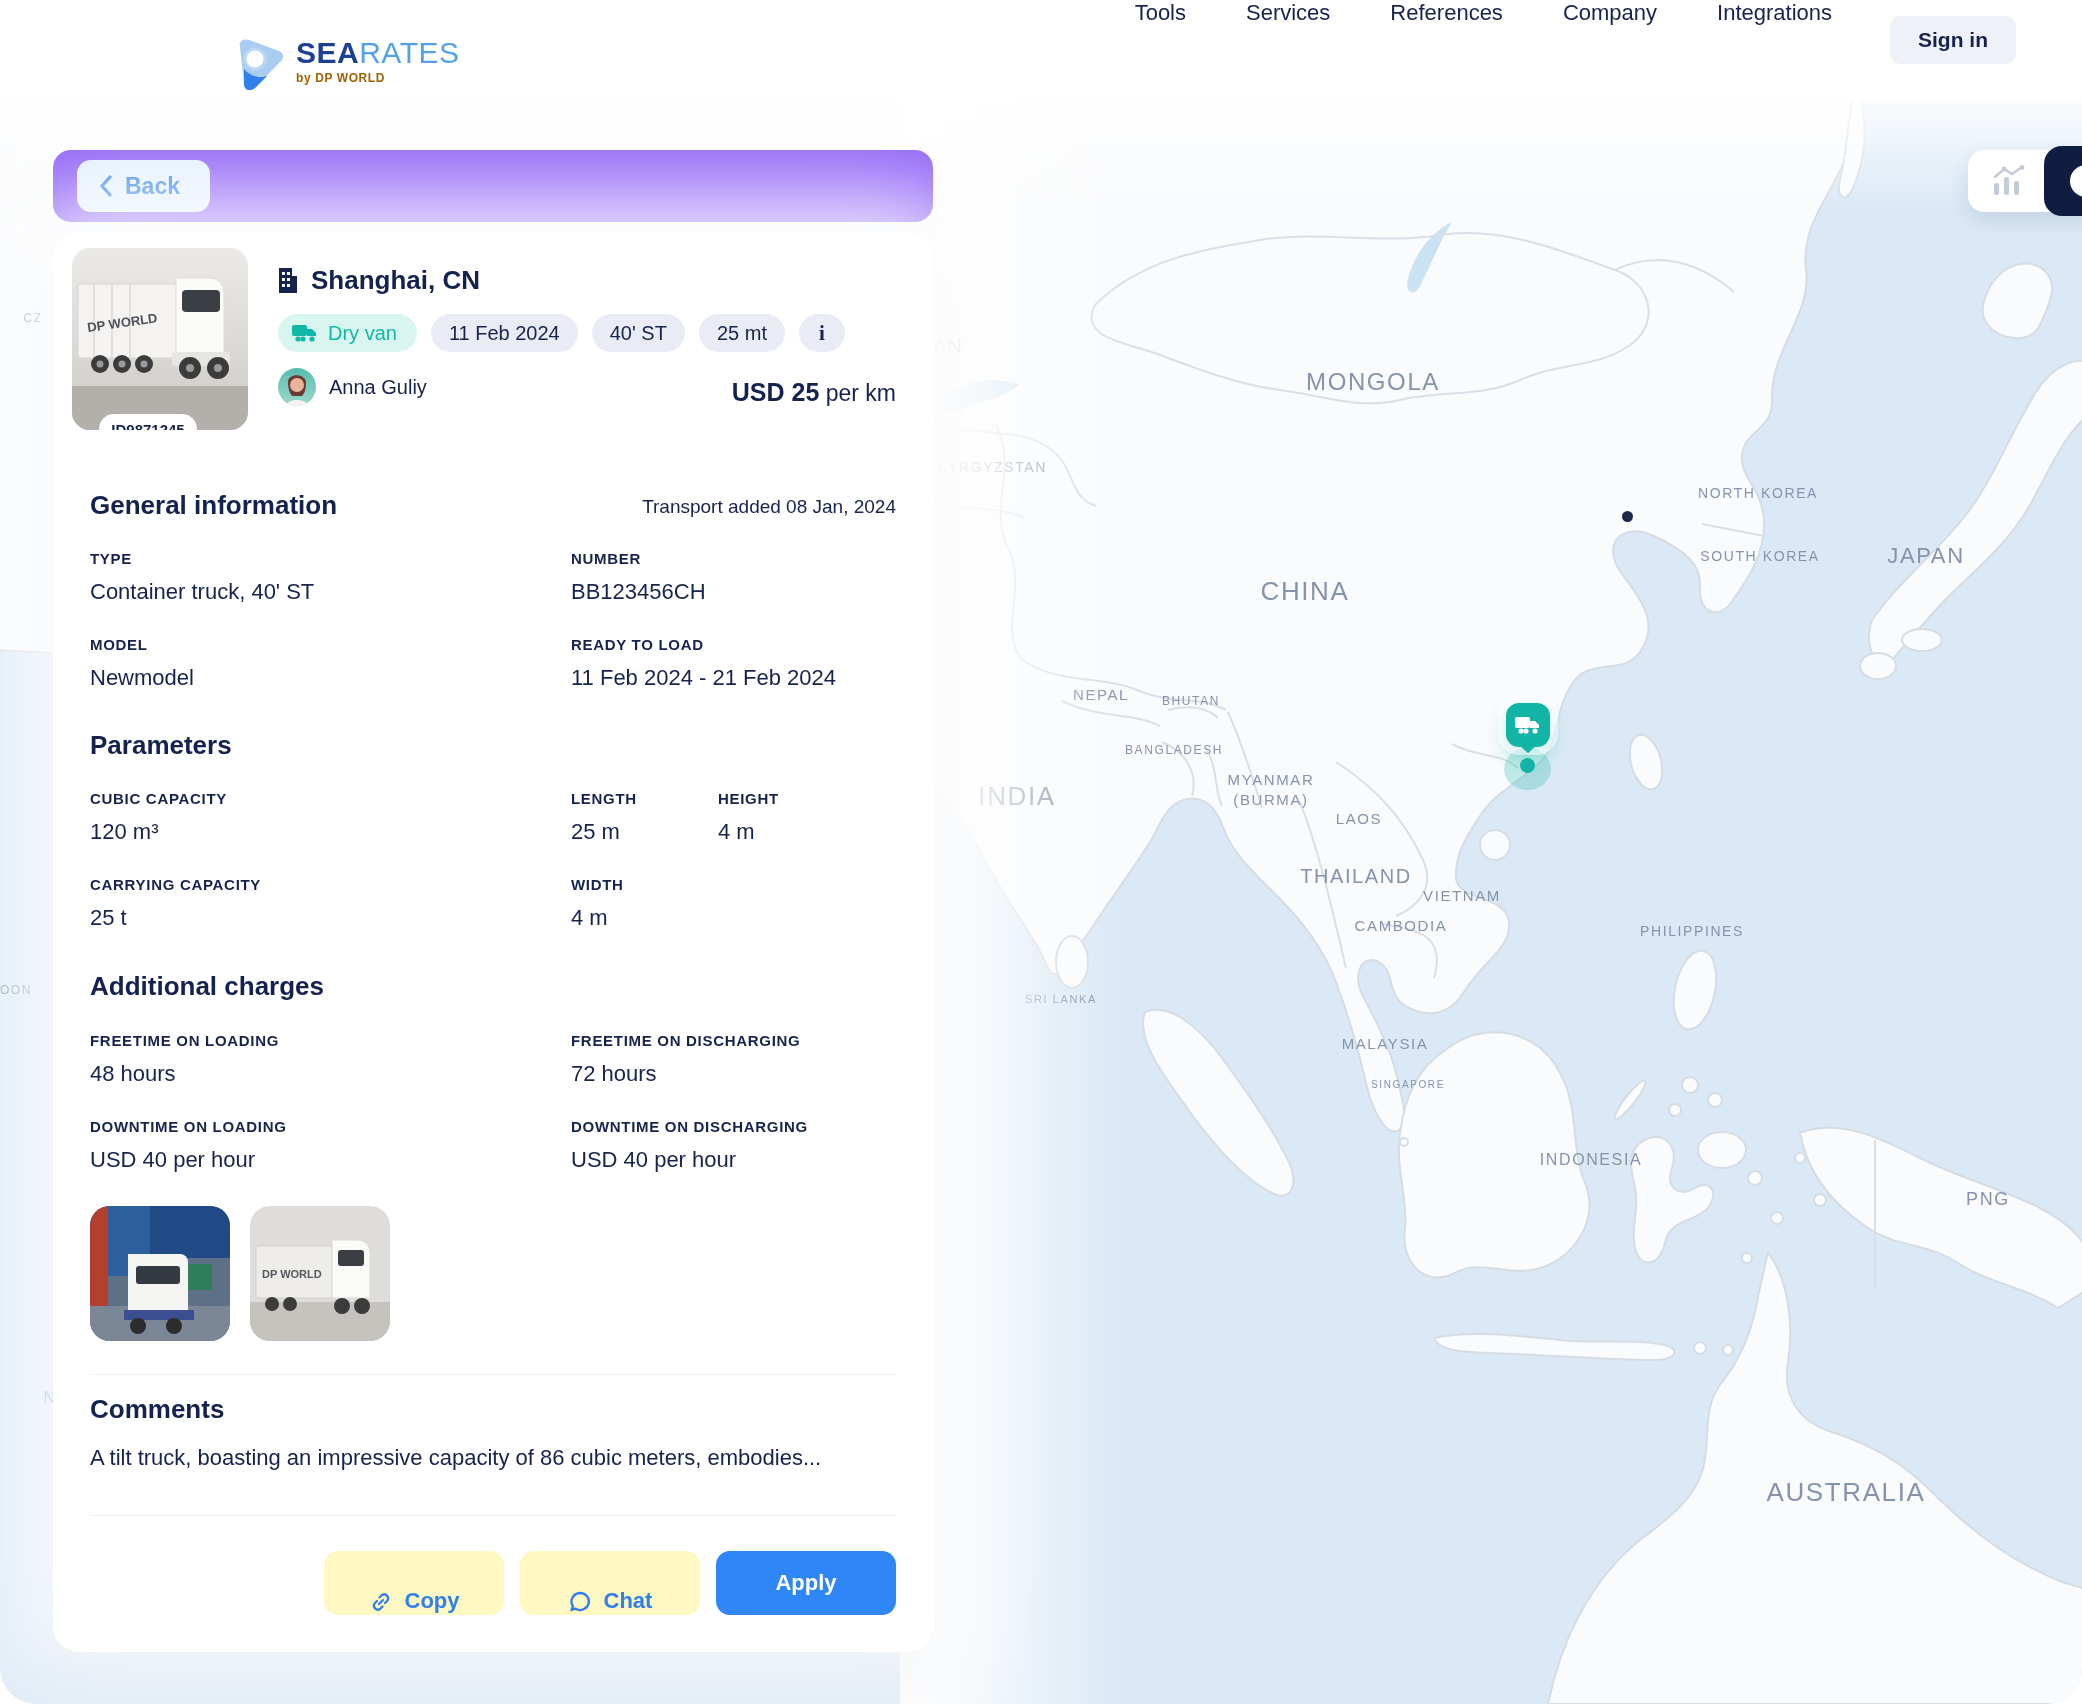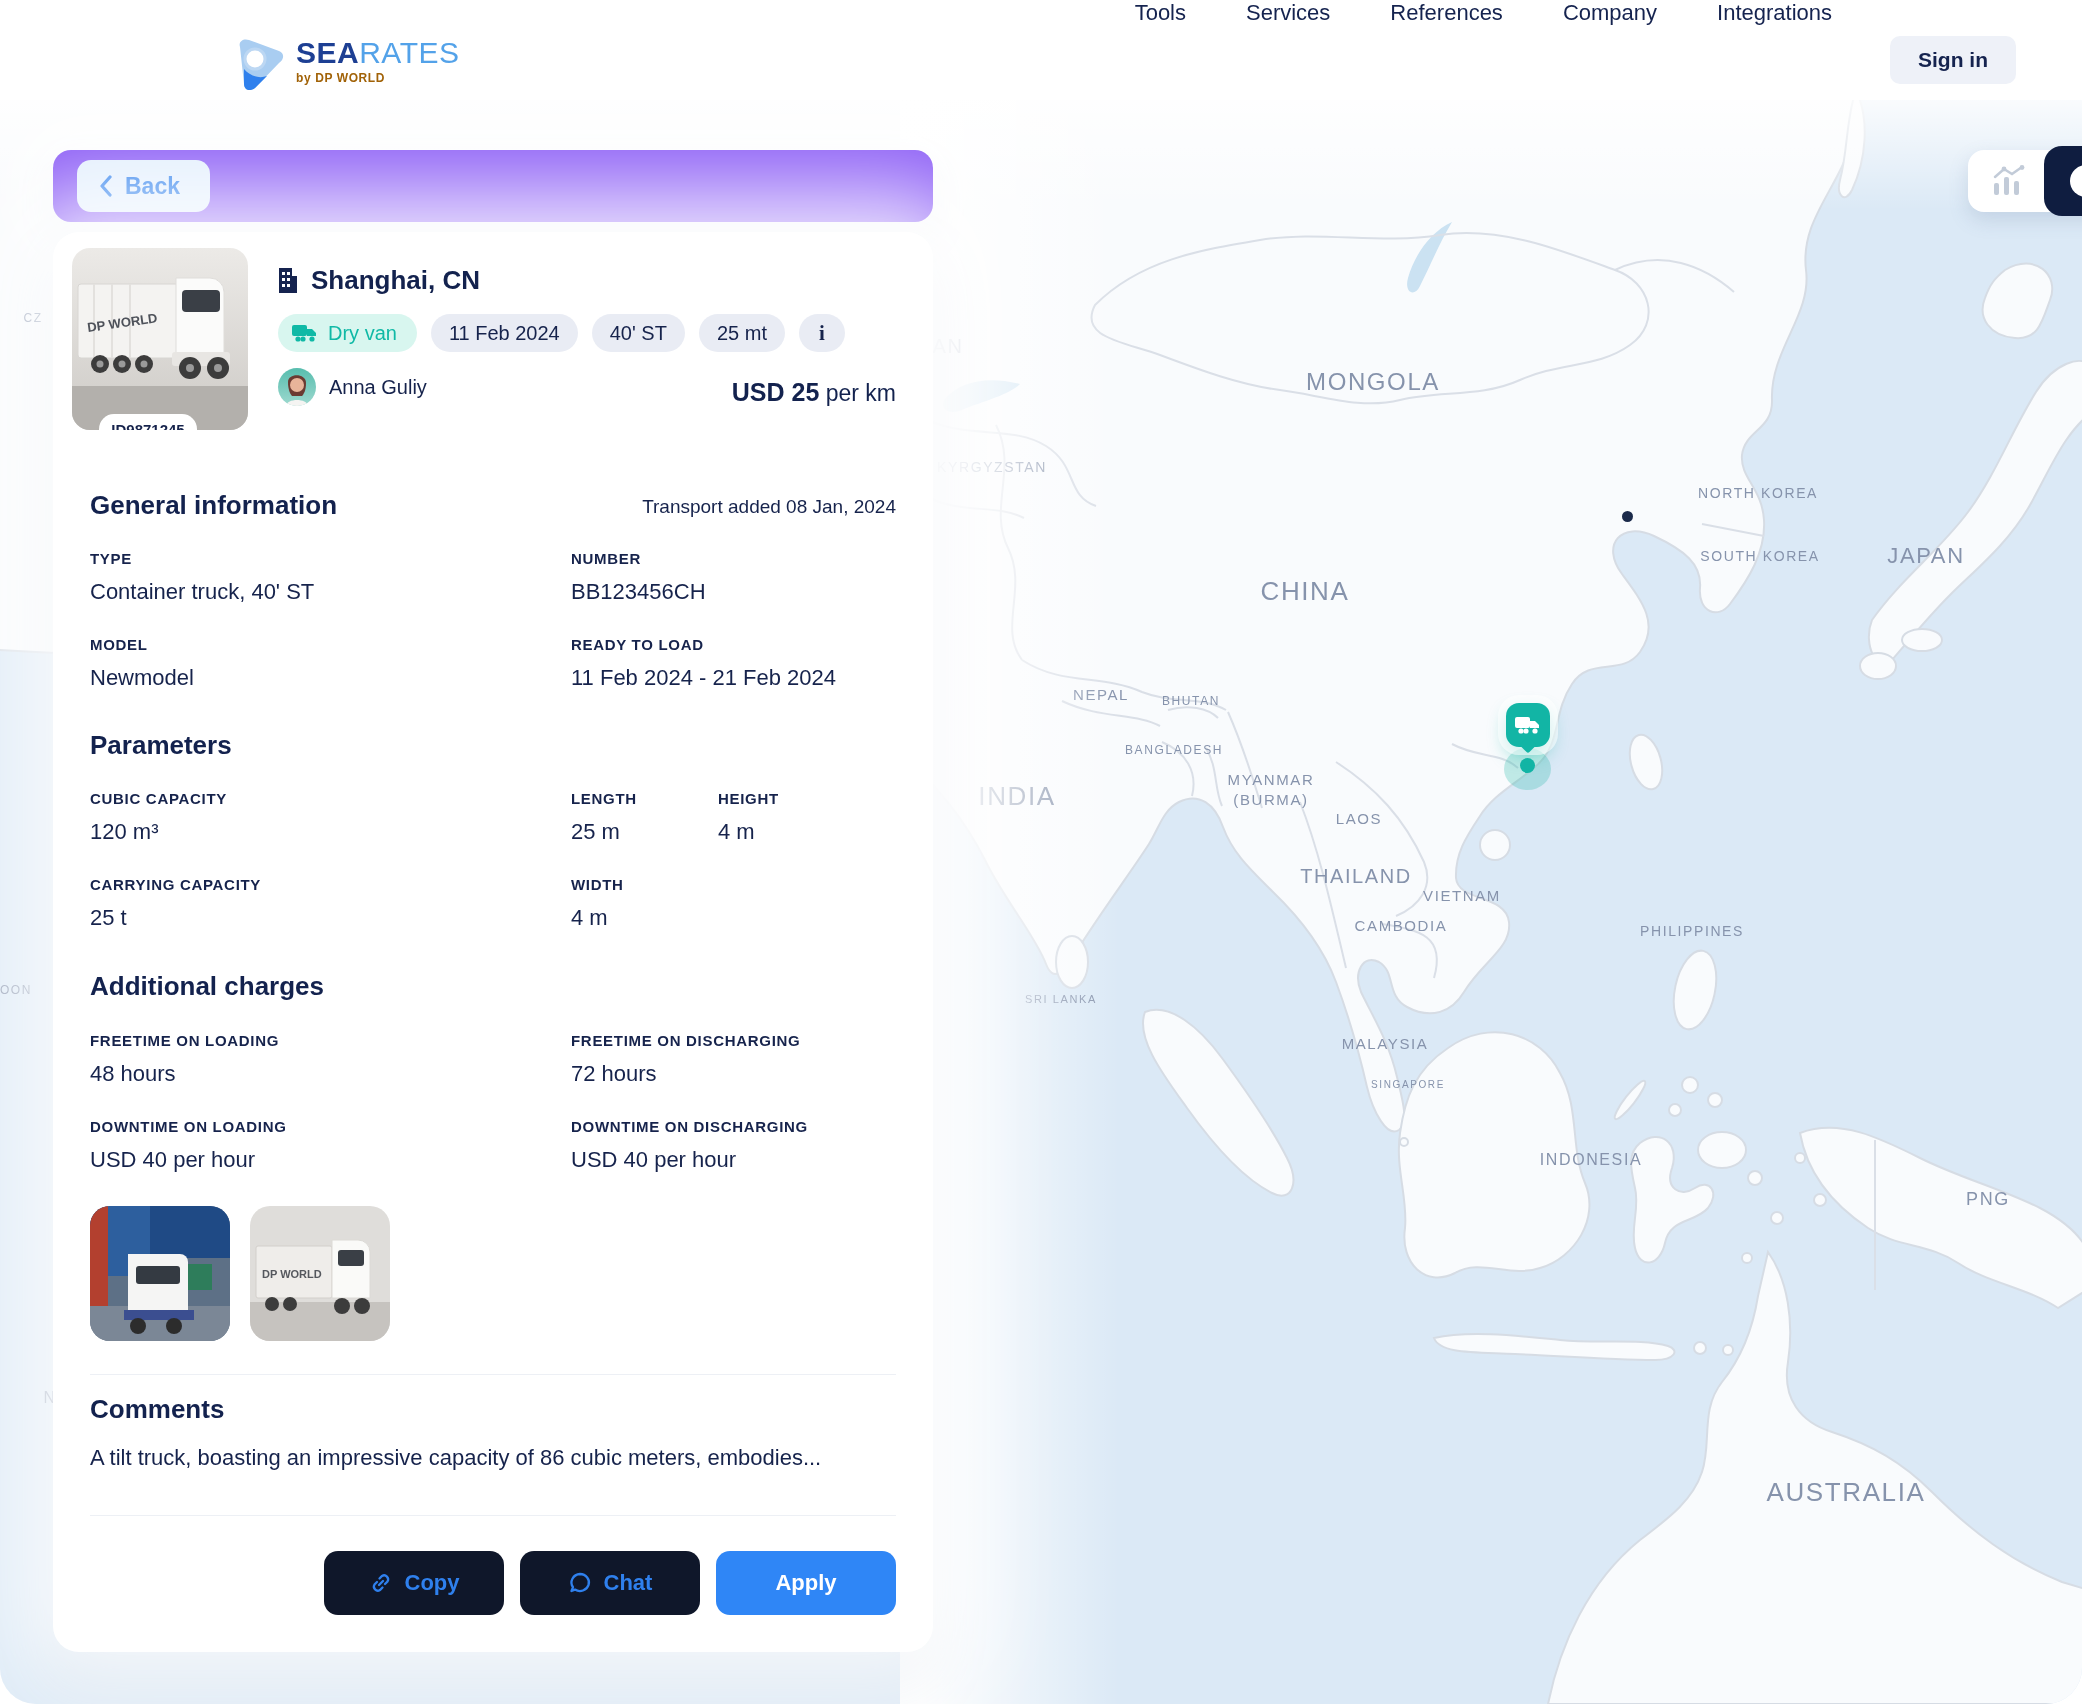--- a/index.html
+++ b/index.html
@@ -16,7 +16,7 @@
   .logo-by{font-size:12px;font-weight:700;color:#a16207;letter-spacing:.6px;margin-top:4px;}
   .nav{position:absolute;right:250px;top:0;height:100px;display:flex;align-items:flex-start;gap:60px;}
   .nav-item{font-size:22px;font-weight:500;color:#15234f;cursor:pointer;white-space:nowrap;}
-  .signin{position:absolute;right:66px;top:36px;background:#eef1f8;border-radius:10px;
+  .signin{position:absolute;right:66px;top:16px;background:#eef1f8;border-radius:10px;
           padding:12px 28px;font-size:21px;font-weight:700;color:#15234f;cursor:pointer;}
 
   

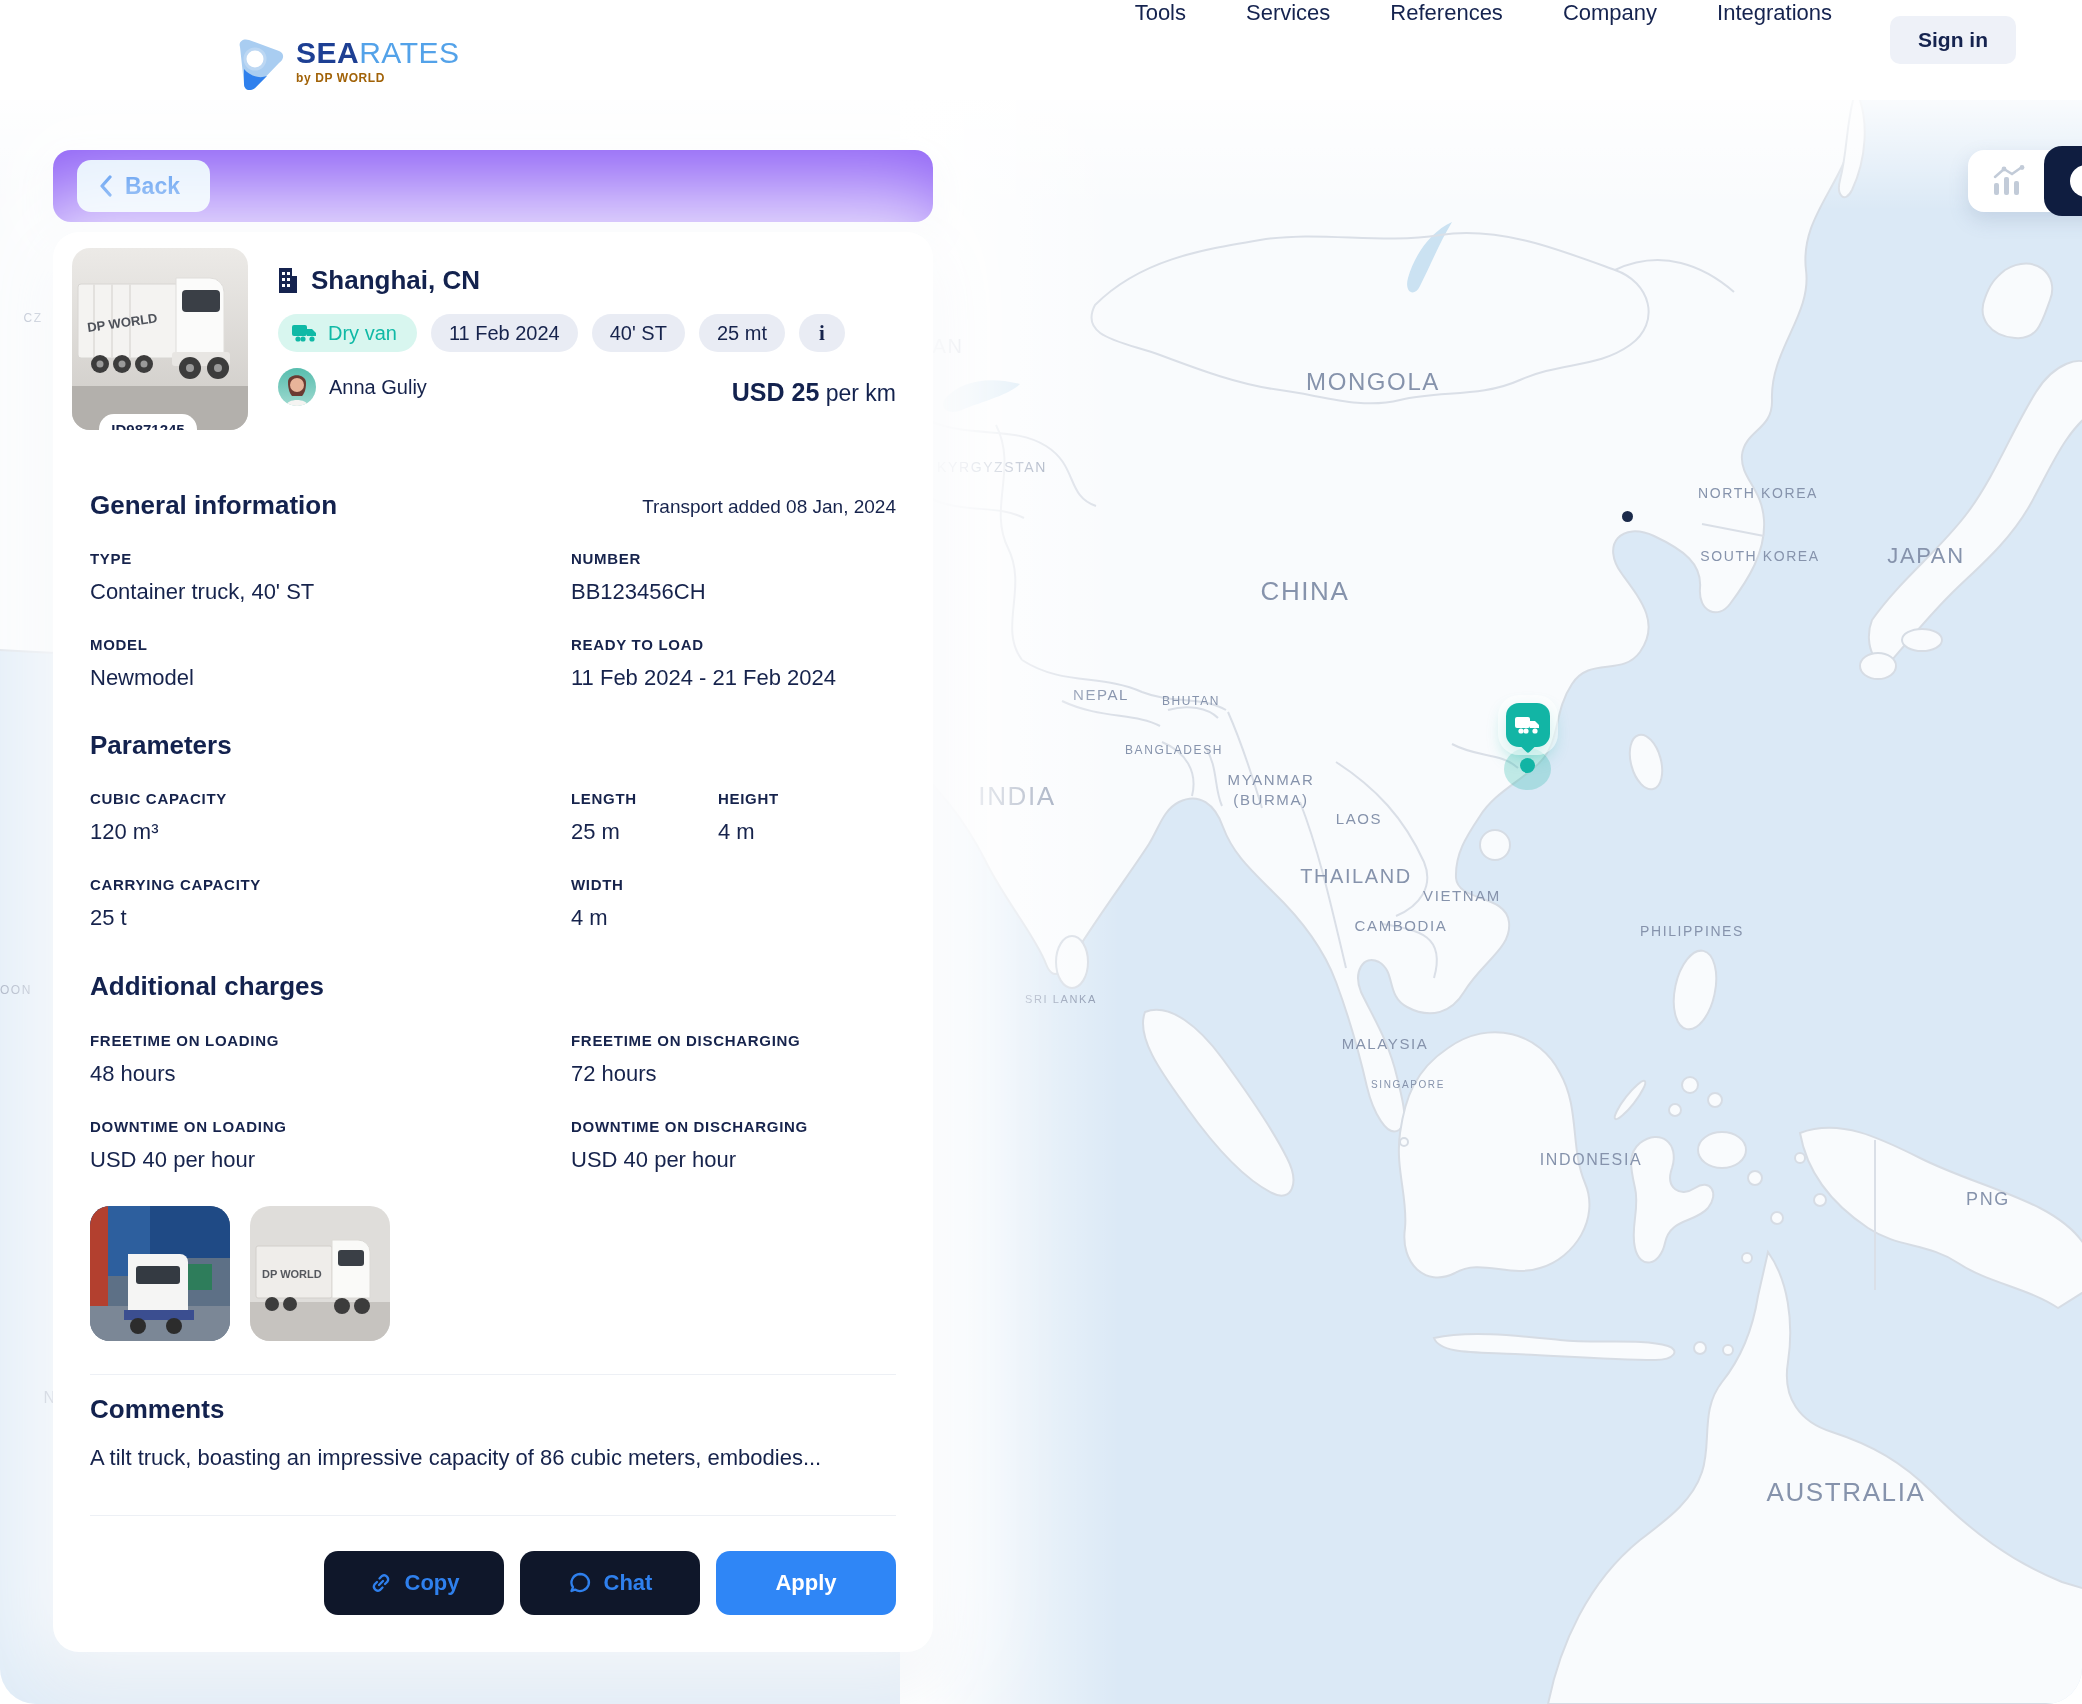--- a/index.html
+++ b/index.html
@@ -93,7 +93,7 @@
   .btn-row{position:absolute;right:37px;top:1319px;display:flex;gap:16px;}
   .btn{height:64px;width:180px;border-radius:14px;display:flex;align-items:center;justify-content:center;
        gap:12px;font-size:22px;font-weight:700;cursor:pointer;border:none;}
-  .btn.light{background:#0f172a;color:#2f80ed;}
+  .btn.light{background:#fef9c3;color:#2f80ed;align-items:flex-end;}
   .btn.primary{background:#2f86f6;color:#fff;}
 </style>
 </head>

